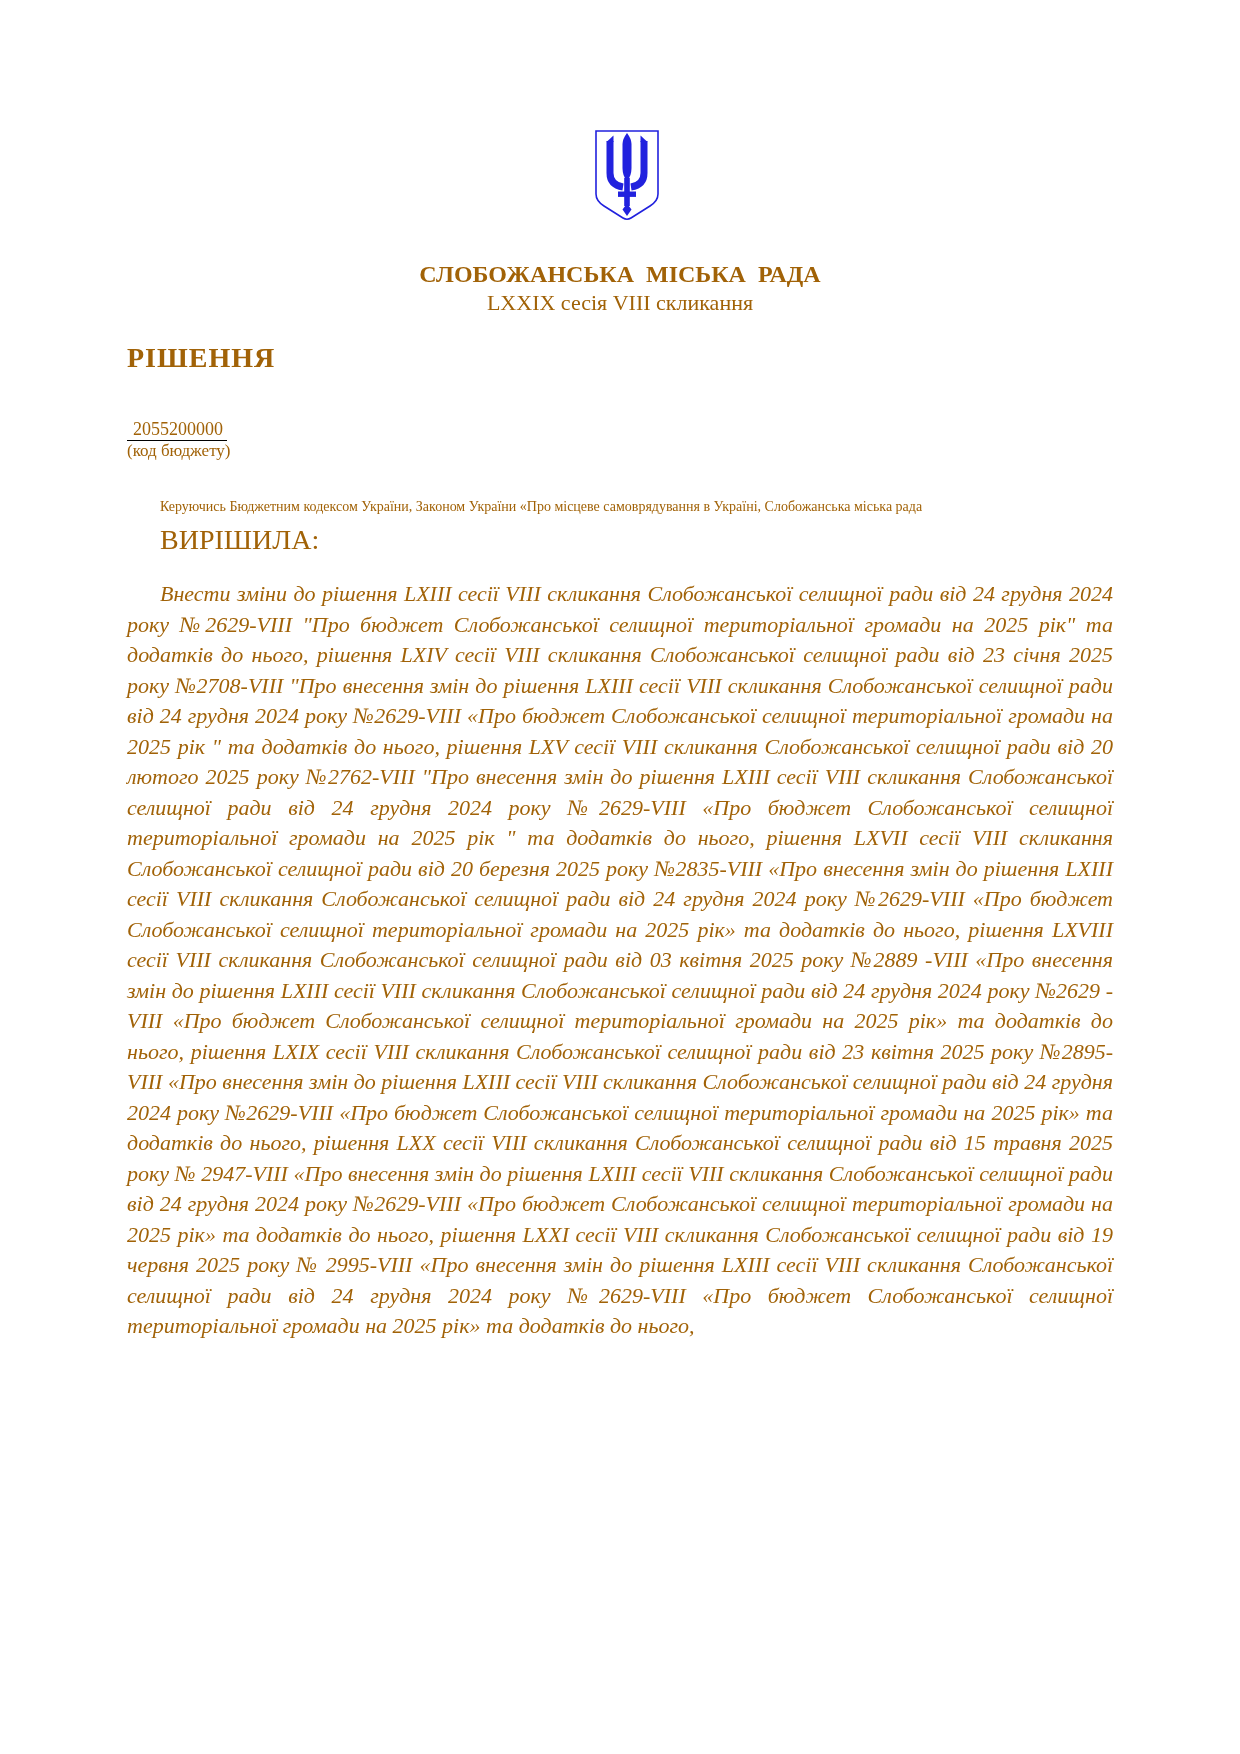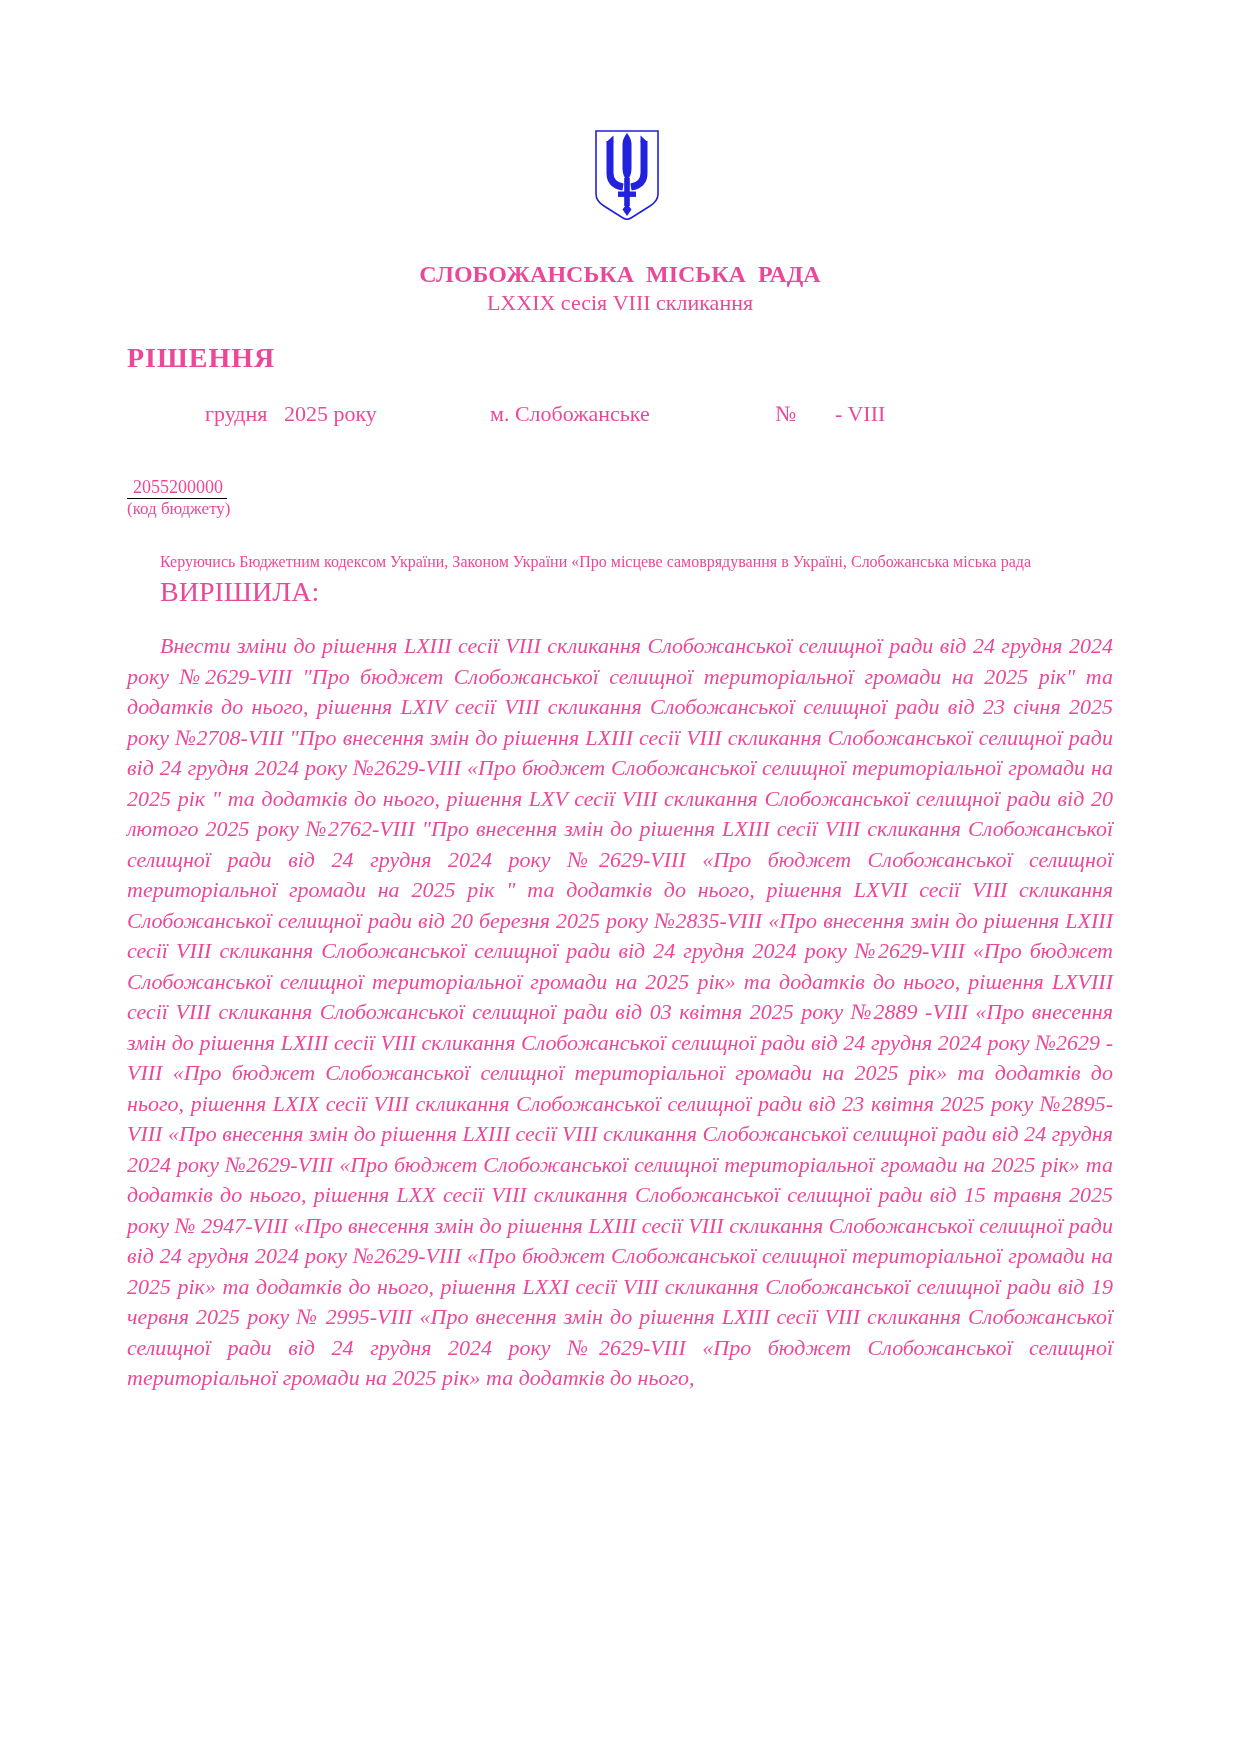--- a/index.html
+++ b/index.html
@@ -10,7 +10,7 @@
     margin: 0 auto;
     background: #ffffff;
     font-family: "Liberation Serif", "DejaVu Serif", serif;
-    color: #ec4899;
+    color: #a16207;
     overflow: hidden;
   }
   .content { margin: 0 127px; }

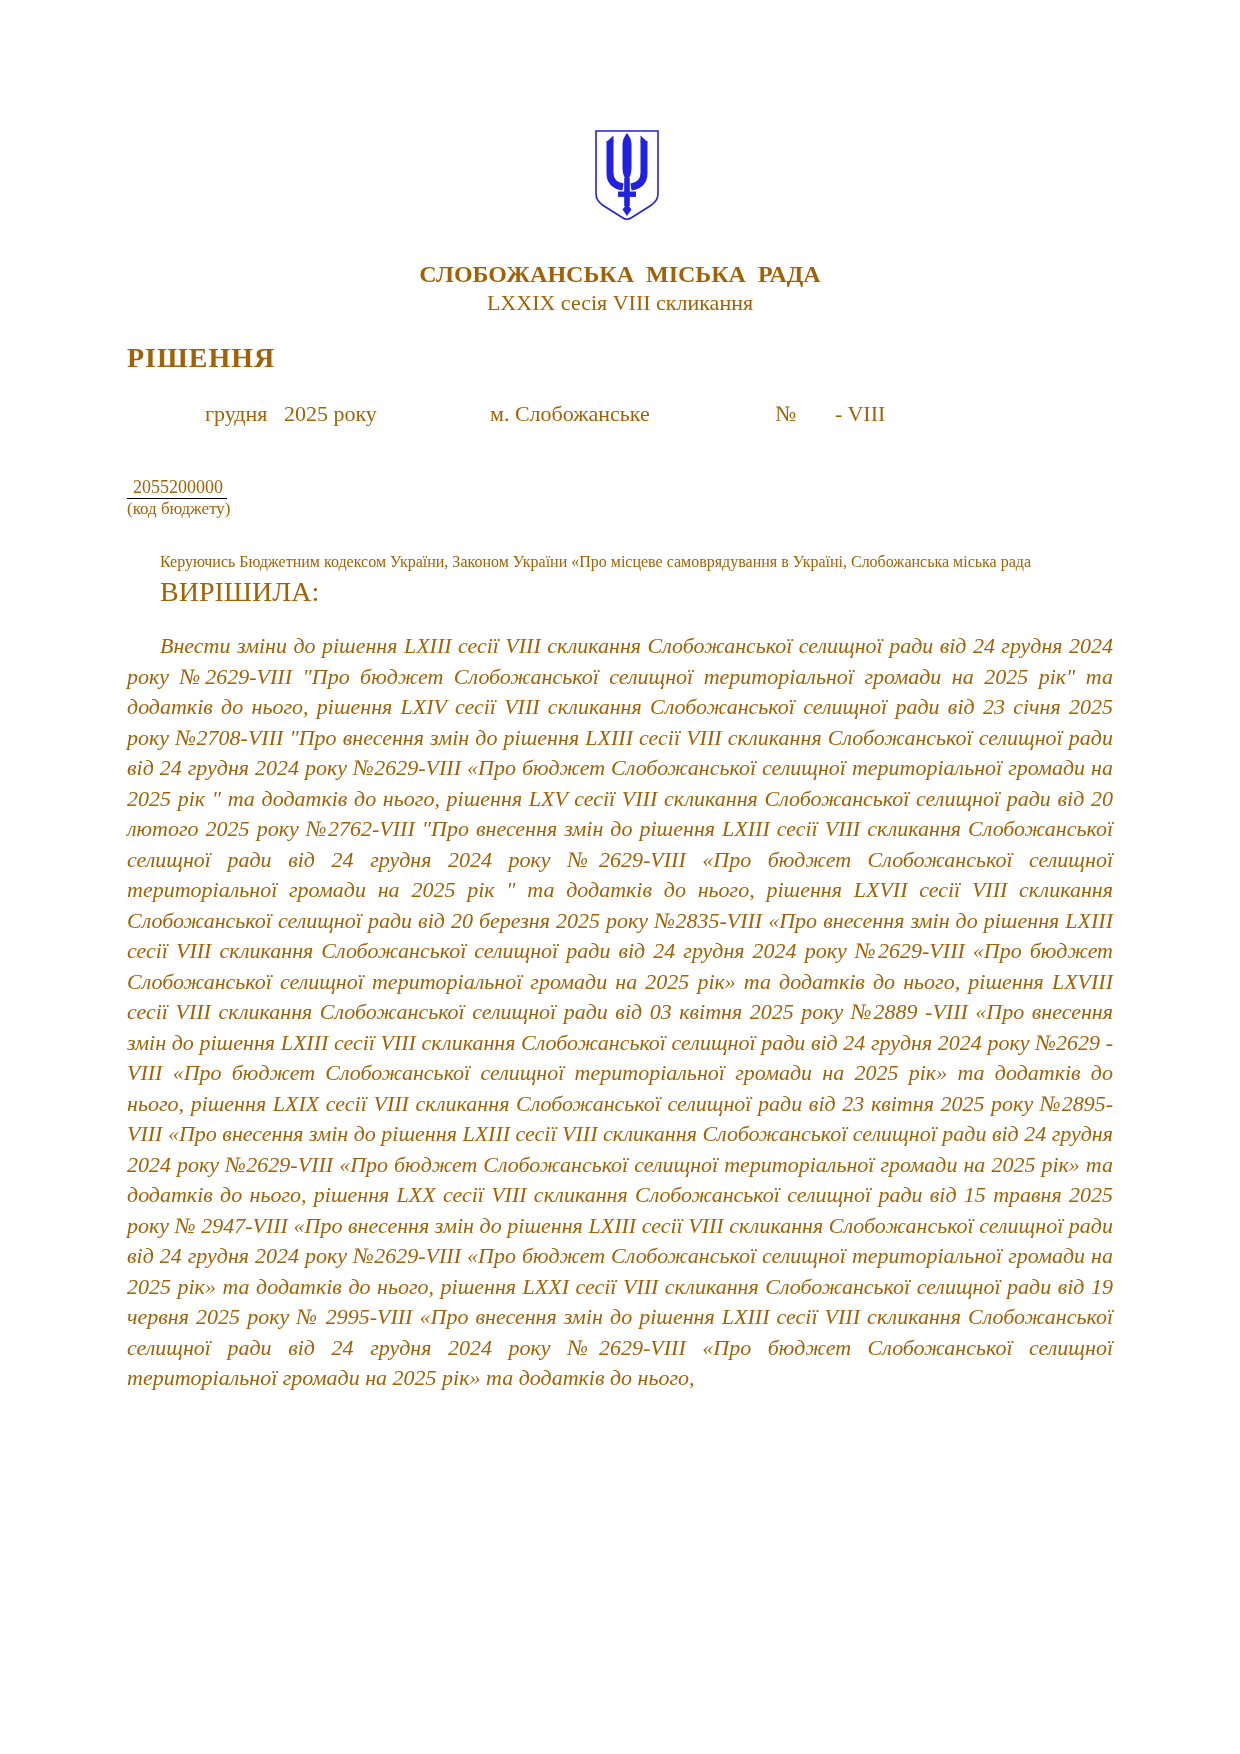--- a/index.html
+++ b/index.html
@@ -91,12 +91,6 @@
 
     <div class="doc-type">РІШЕННЯ</div>
 
-    <div class="dateline">
-      <span class="dl-date">грудня   2025 року</span>
-      <span class="dl-place">м. Слобожанське</span>
-      <span class="dl-number">№</span>
-      <span class="dl-suffix">- VIII</span>
-    </div>
 
 
     <div class="budget-block">

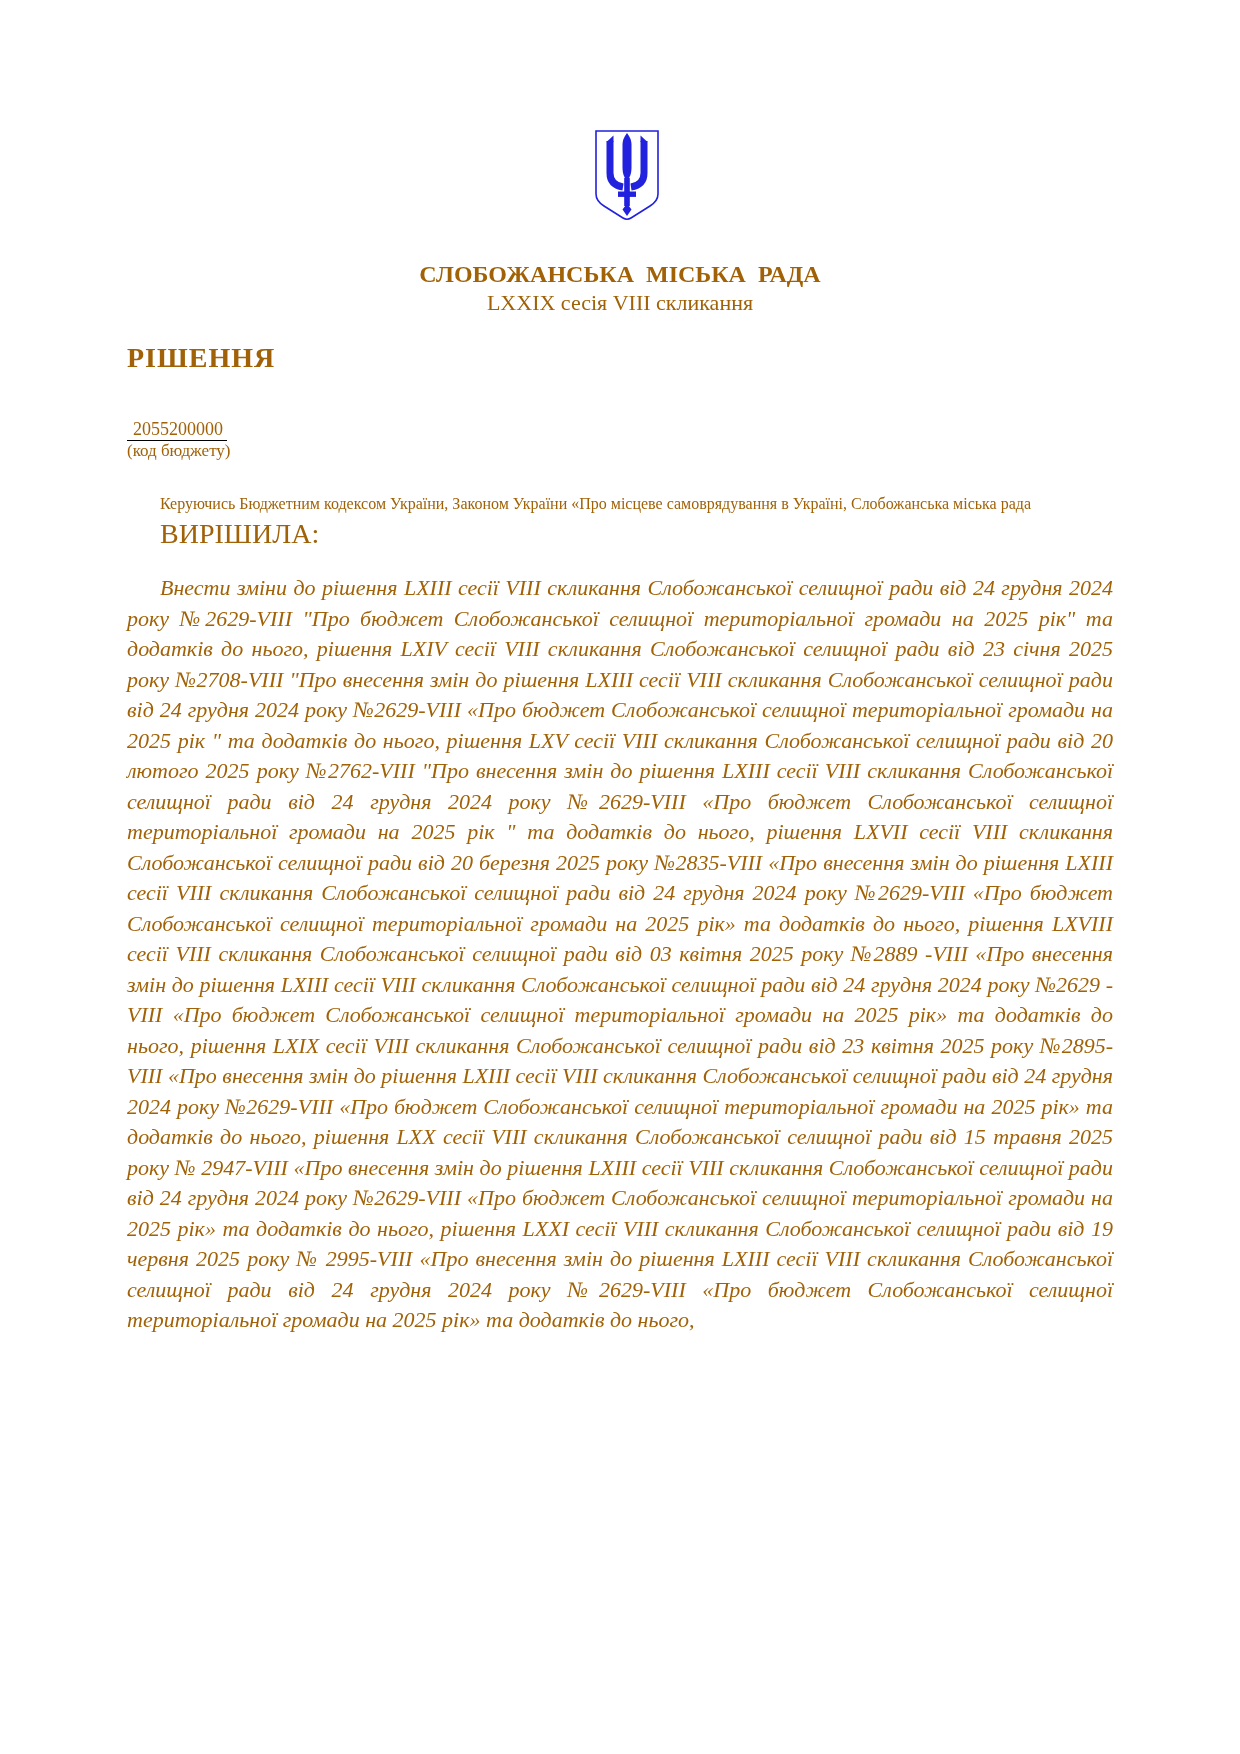--- a/index.html
+++ b/index.html
@@ -52,7 +52,7 @@
   .budget-label { font-size: 17px; line-height: 20px; }
 
   .preamble {
-    margin-top: 28px; font-size: 16px; line-height: 30px;
+    margin-top: 28px; font-size: 14px; line-height: 36px;
     text-align: justify; text-indent: 33px;
   }
 

